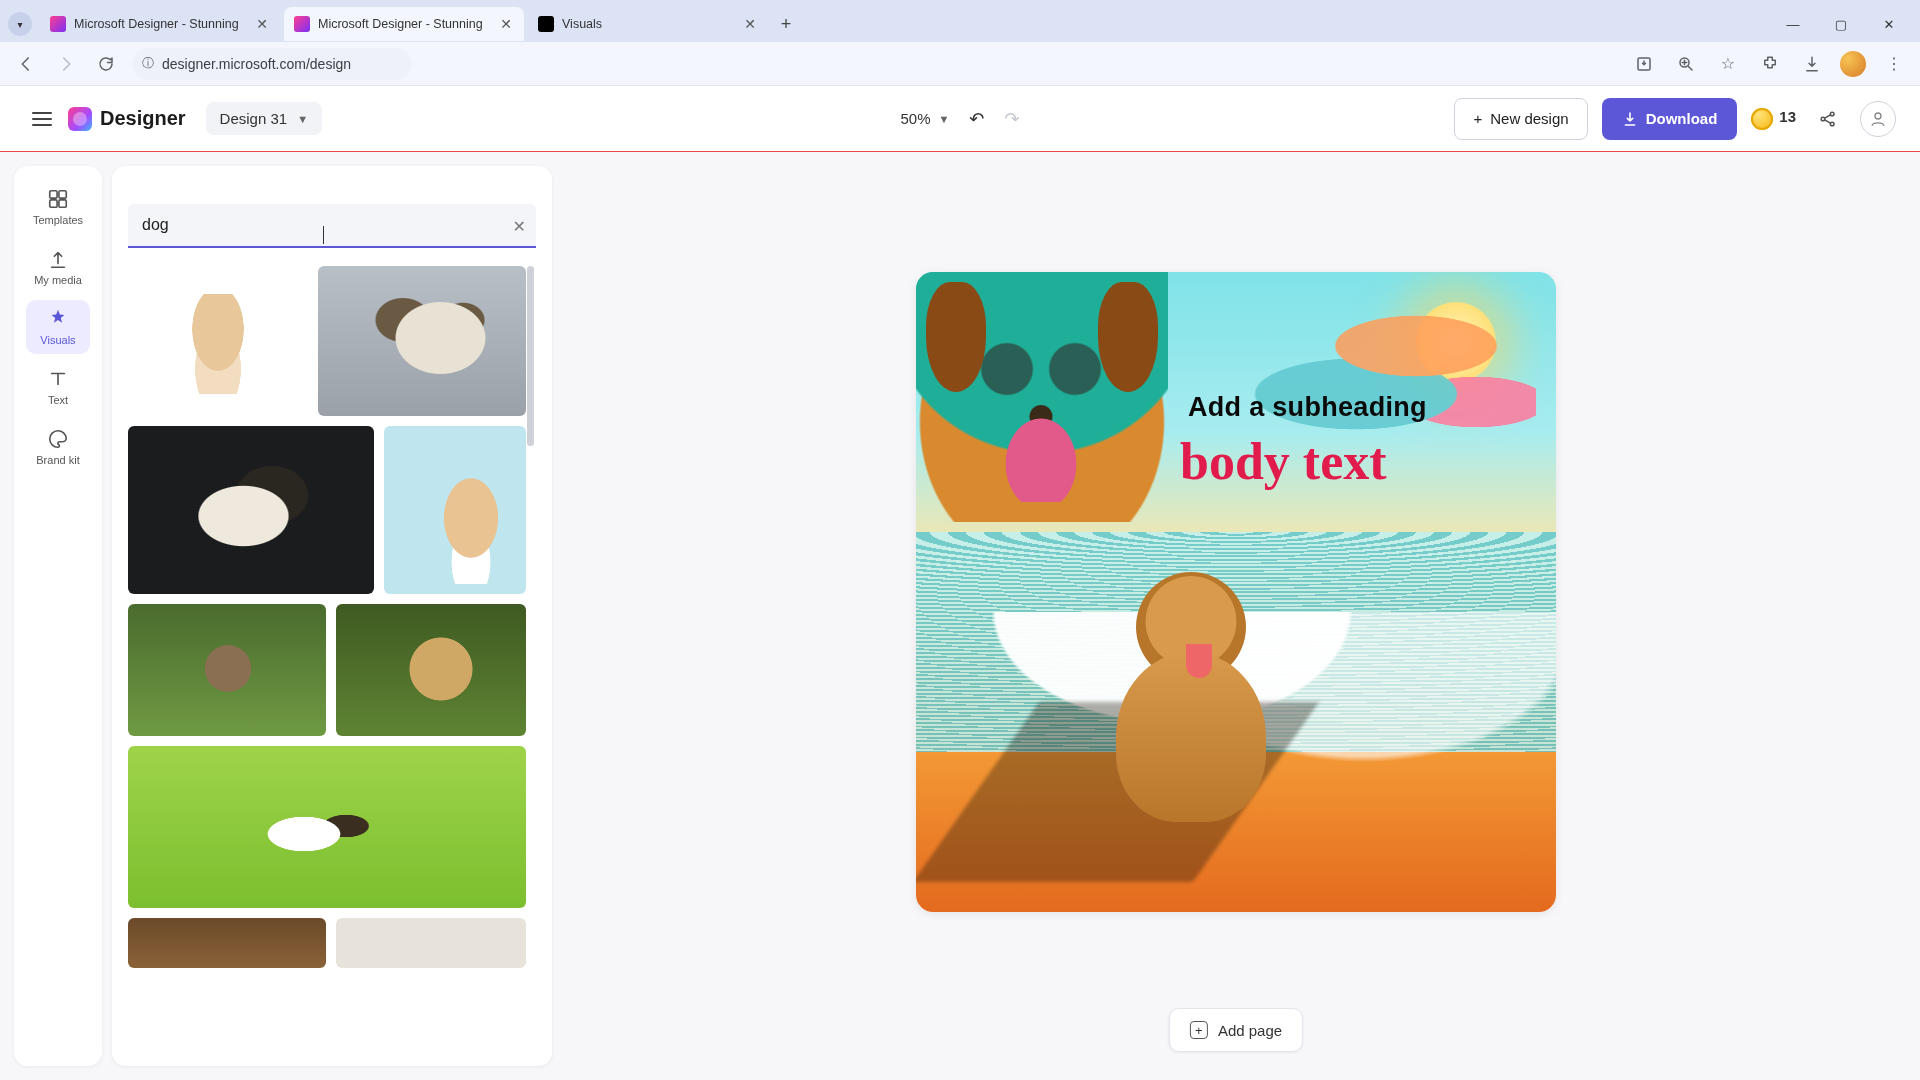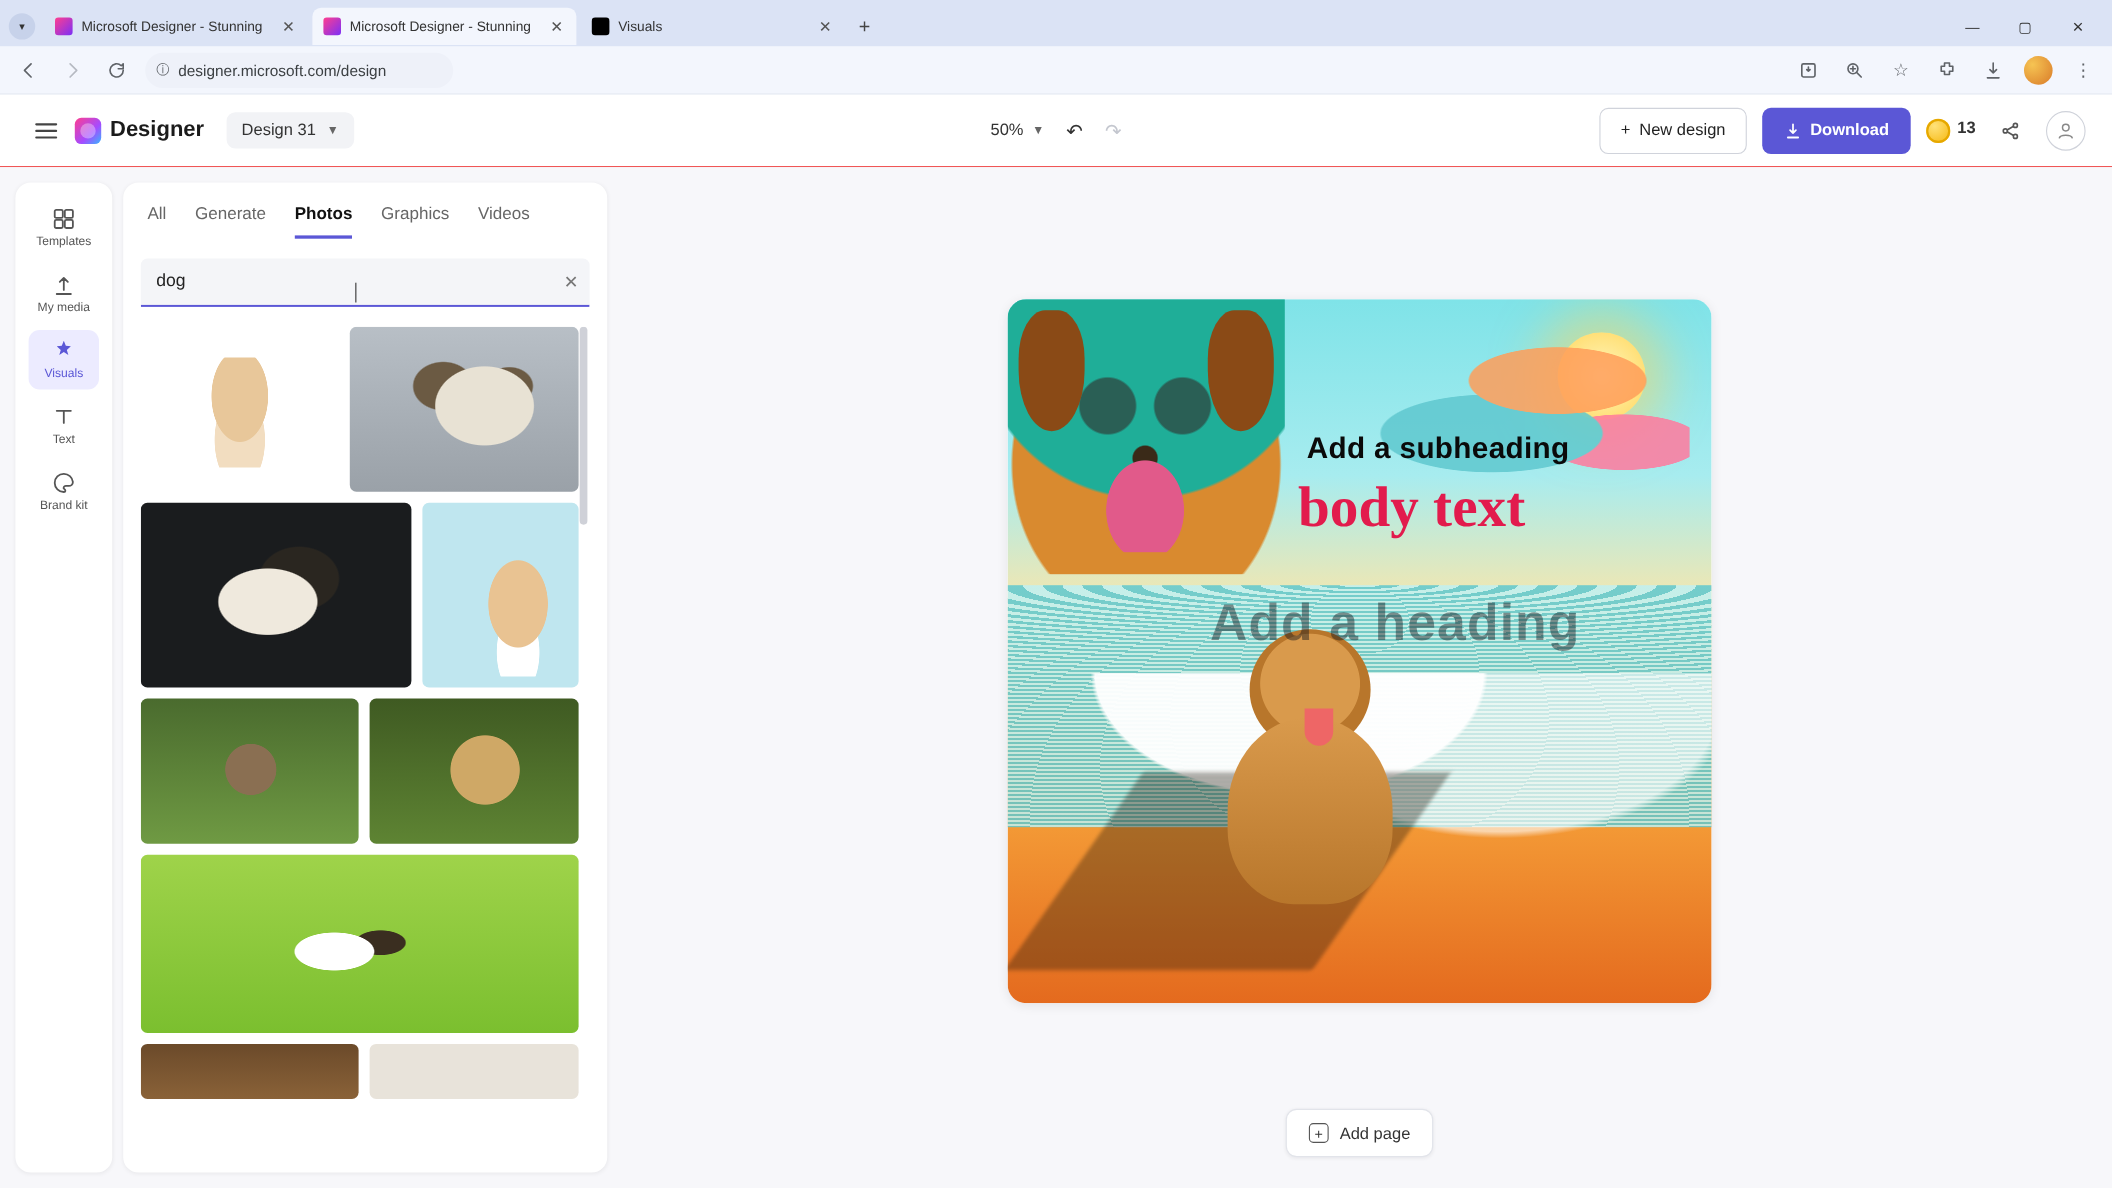--- a/index.html
+++ b/index.html
@@ -334,13 +334,6 @@
   </div>
 
   <div class="panel">
-    <div class="ptabs">
-      <div class="ptab">All</div>
-      <div class="ptab">Generate</div>
-      <div class="ptab active">Photos</div>
-      <div class="ptab">Graphics</div>
-      <div class="ptab">Videos</div>
-    </div>
 
     <div class="search-wrap">
       <input class="search-input" value="dog" style="">

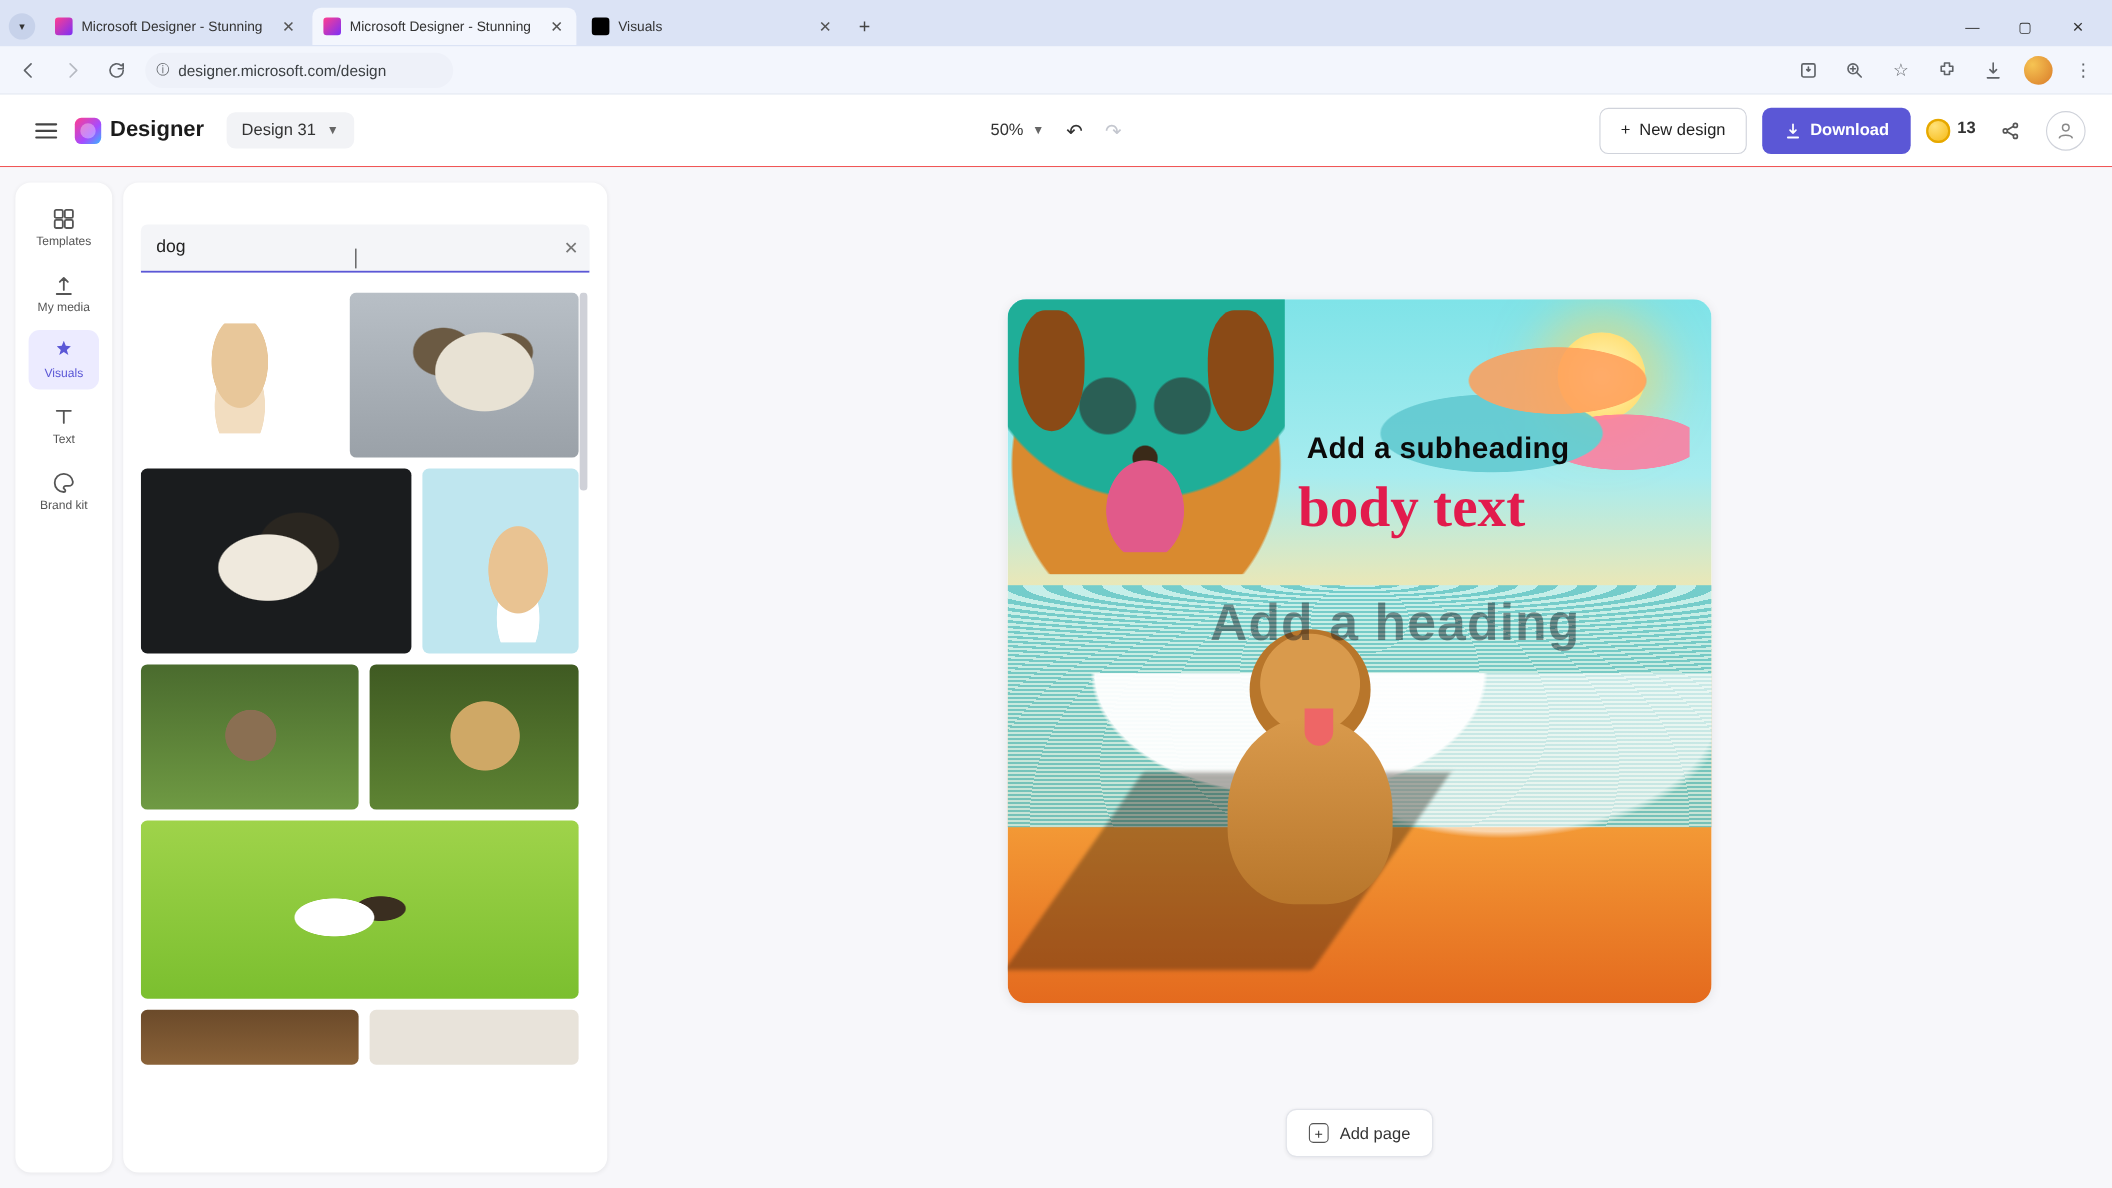--- a/index.html
+++ b/index.html
@@ -378,7 +378,6 @@
       <div class="dog-tongue"></div>
       <div class="subheading">Add a subheading</div>
       <div class="bodytext">body text</div>
-      <div class="heading">Add a heading</div>
     </div>
 
     <div class="add-page">

